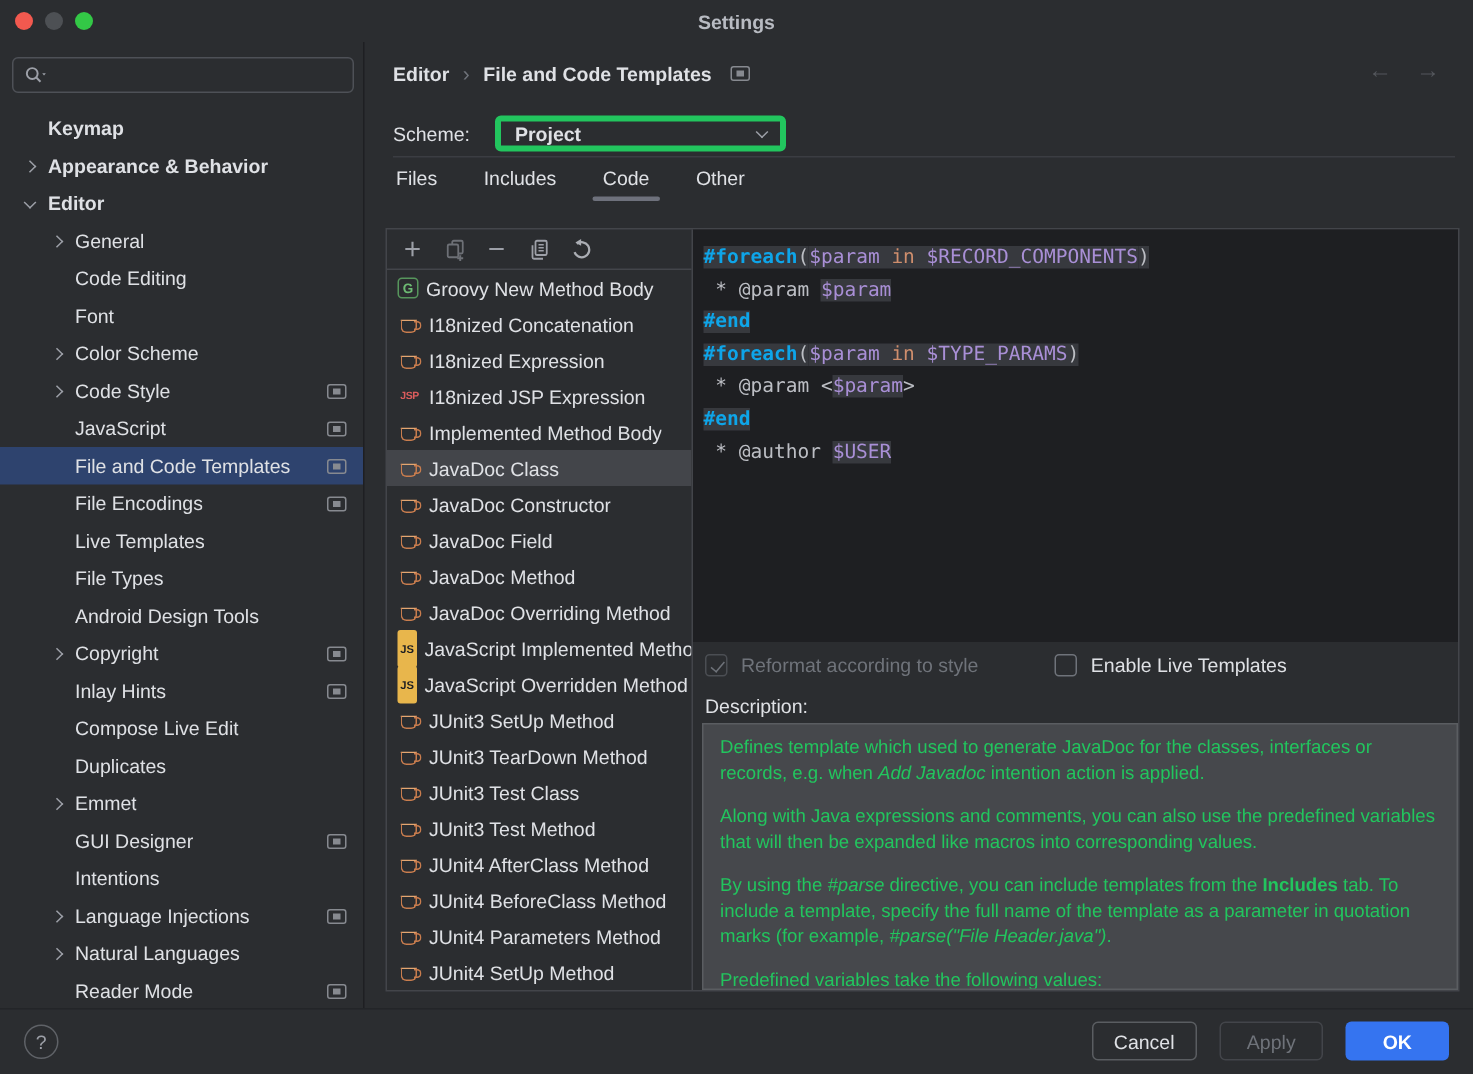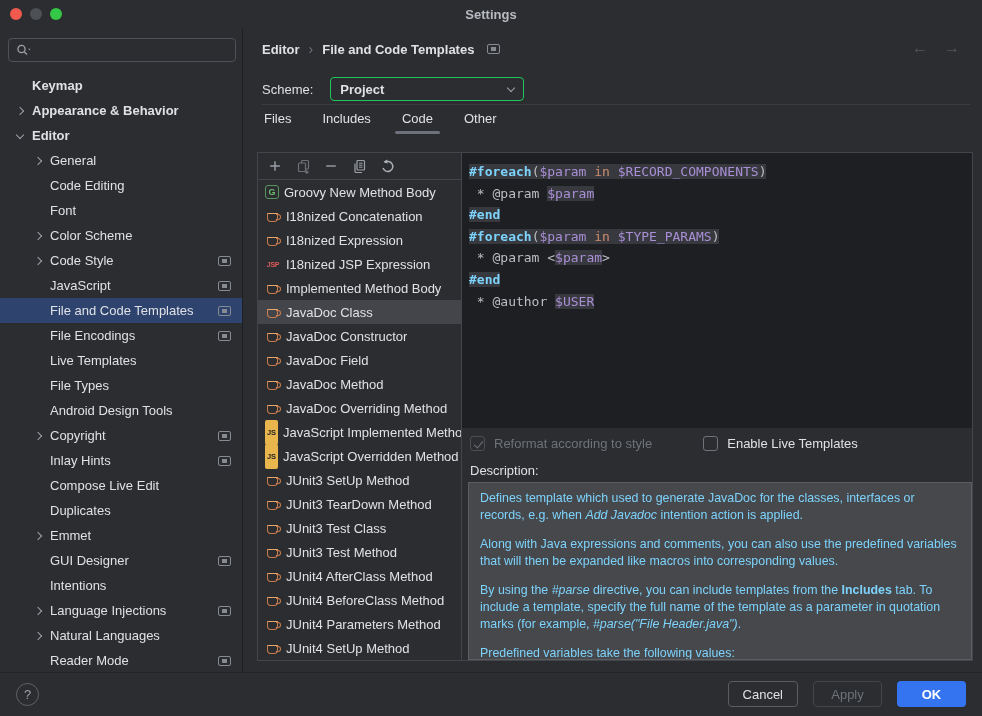--- a/index.html
+++ b/index.html
@@ -43,7 +43,7 @@
   .nav-arrows { position:absolute; right:22px; top:11px; display:flex; gap:16px; color:#54575c; font-size:16px; }
   .scheme-row { position:absolute; left:18px; top:49px; display:flex; align-items:center; }
   .scheme-label { margin-right:17px; }
-  .scheme-select { width:194px; height:24px; border:1px solid #22c55e; border-radius:4px; display:flex; align-items:center; padding:0 9px; font-weight:700; background:#2b2d30; cursor:default; }
+  .scheme-select { width:194px; height:24px; border:4px solid #22c55e; border-radius:4px; display:flex; align-items:center; padding:0 9px; font-weight:700; background:#2b2d30; cursor:default; }
   .scheme-select .chev { margin-left:auto; margin-top:-2px; }
   .hsep { position:absolute; top:76px; left:18px; right:12px; height:1px; background:#3b3d42; }
   .tabs { position:absolute; top:75px; left:18px; height:31px; display:flex; gap:27px; align-items:flex-start; }

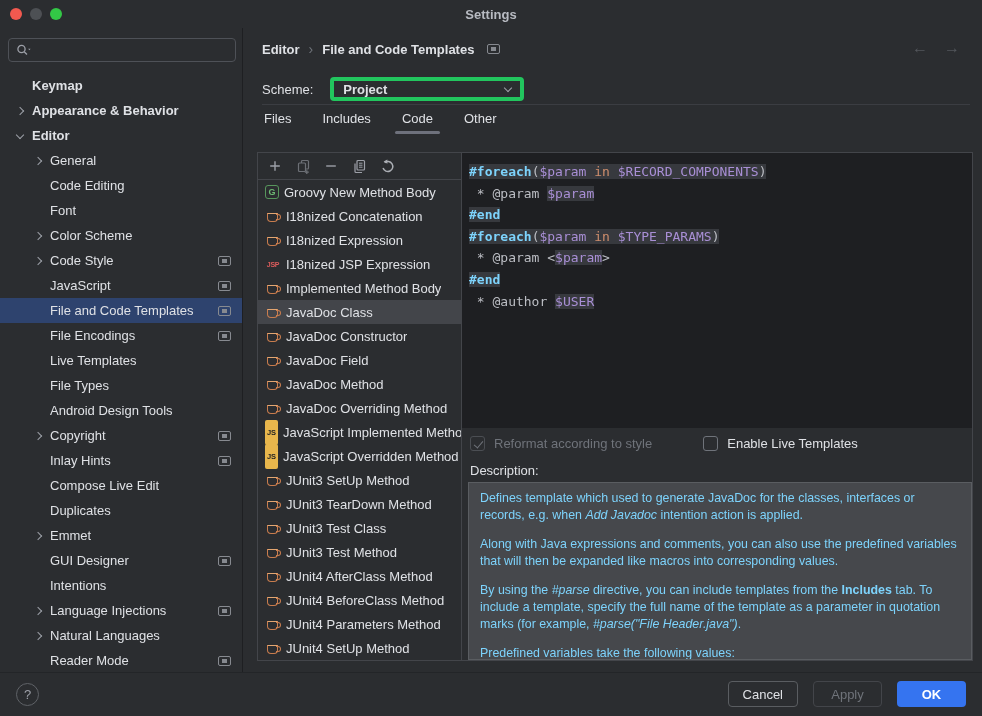--- a/index.html
+++ b/index.html
@@ -69,7 +69,7 @@
   .rightcol { flex:1; display:flex; flex-direction:column; min-width:0; }
   .editor { height:275px; flex:none; background:#1e1f22; padding:8px 0 0 7px; overflow:hidden;
     font-family:"DejaVu Sans Mono", monospace; font-size:13px; line-height:21.6px; color:#bcbec4; white-space:pre; }
-  .tok-d { color:#7dd3fc; font-weight:700; }
+  .tok-d { color:#0ea5e9; font-weight:700; }
   .tok-k { color:#cf8e6d; }
   .tok-v { color:#a98fd6; }
   .hl { background:#37393e; }

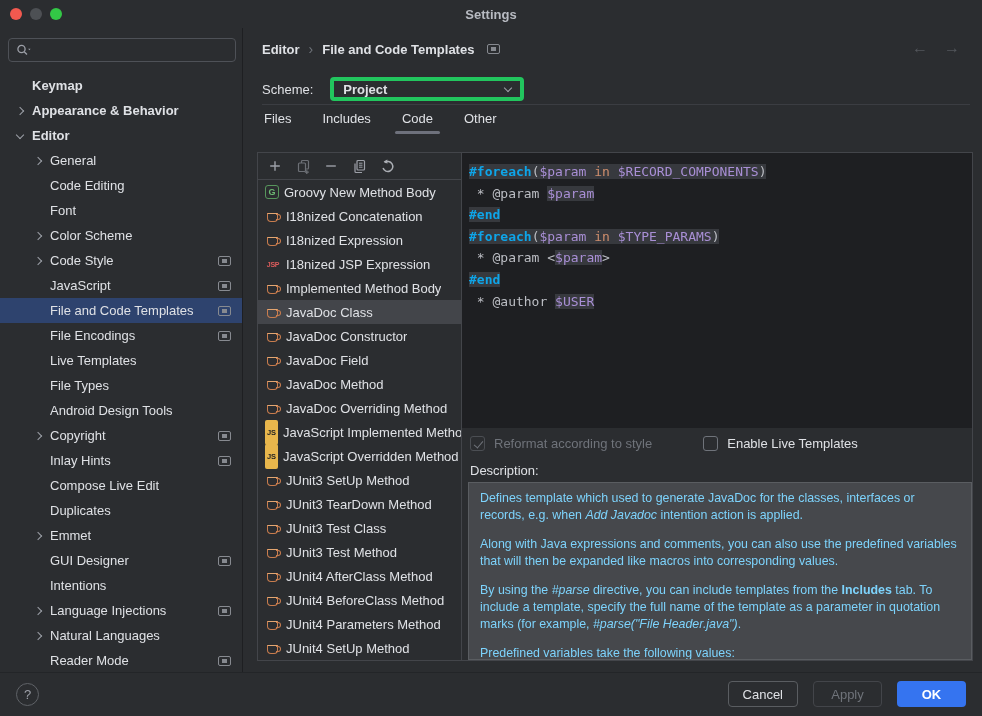--- a/index.html
+++ b/index.html
@@ -85,7 +85,7 @@
   .opt-live { margin-left:51px; }
   .desc-title { height:23px; flex:none; display:flex; align-items:center; padding-left:8px; }
   .desc-panel { flex:1; margin-left:6px; background:#46484c; border:1px solid #5a5d61; padding:7px 11px; overflow:hidden;
-    font-size:12.4px; line-height:17px; color:#7dd3fc; }
+    font-size:12.4px; line-height:17px; color:#22c55e; }
   .desc-panel p { margin:0 0 12px 0; }
   .i { font-style:italic; } .b { font-weight:700; }
   

